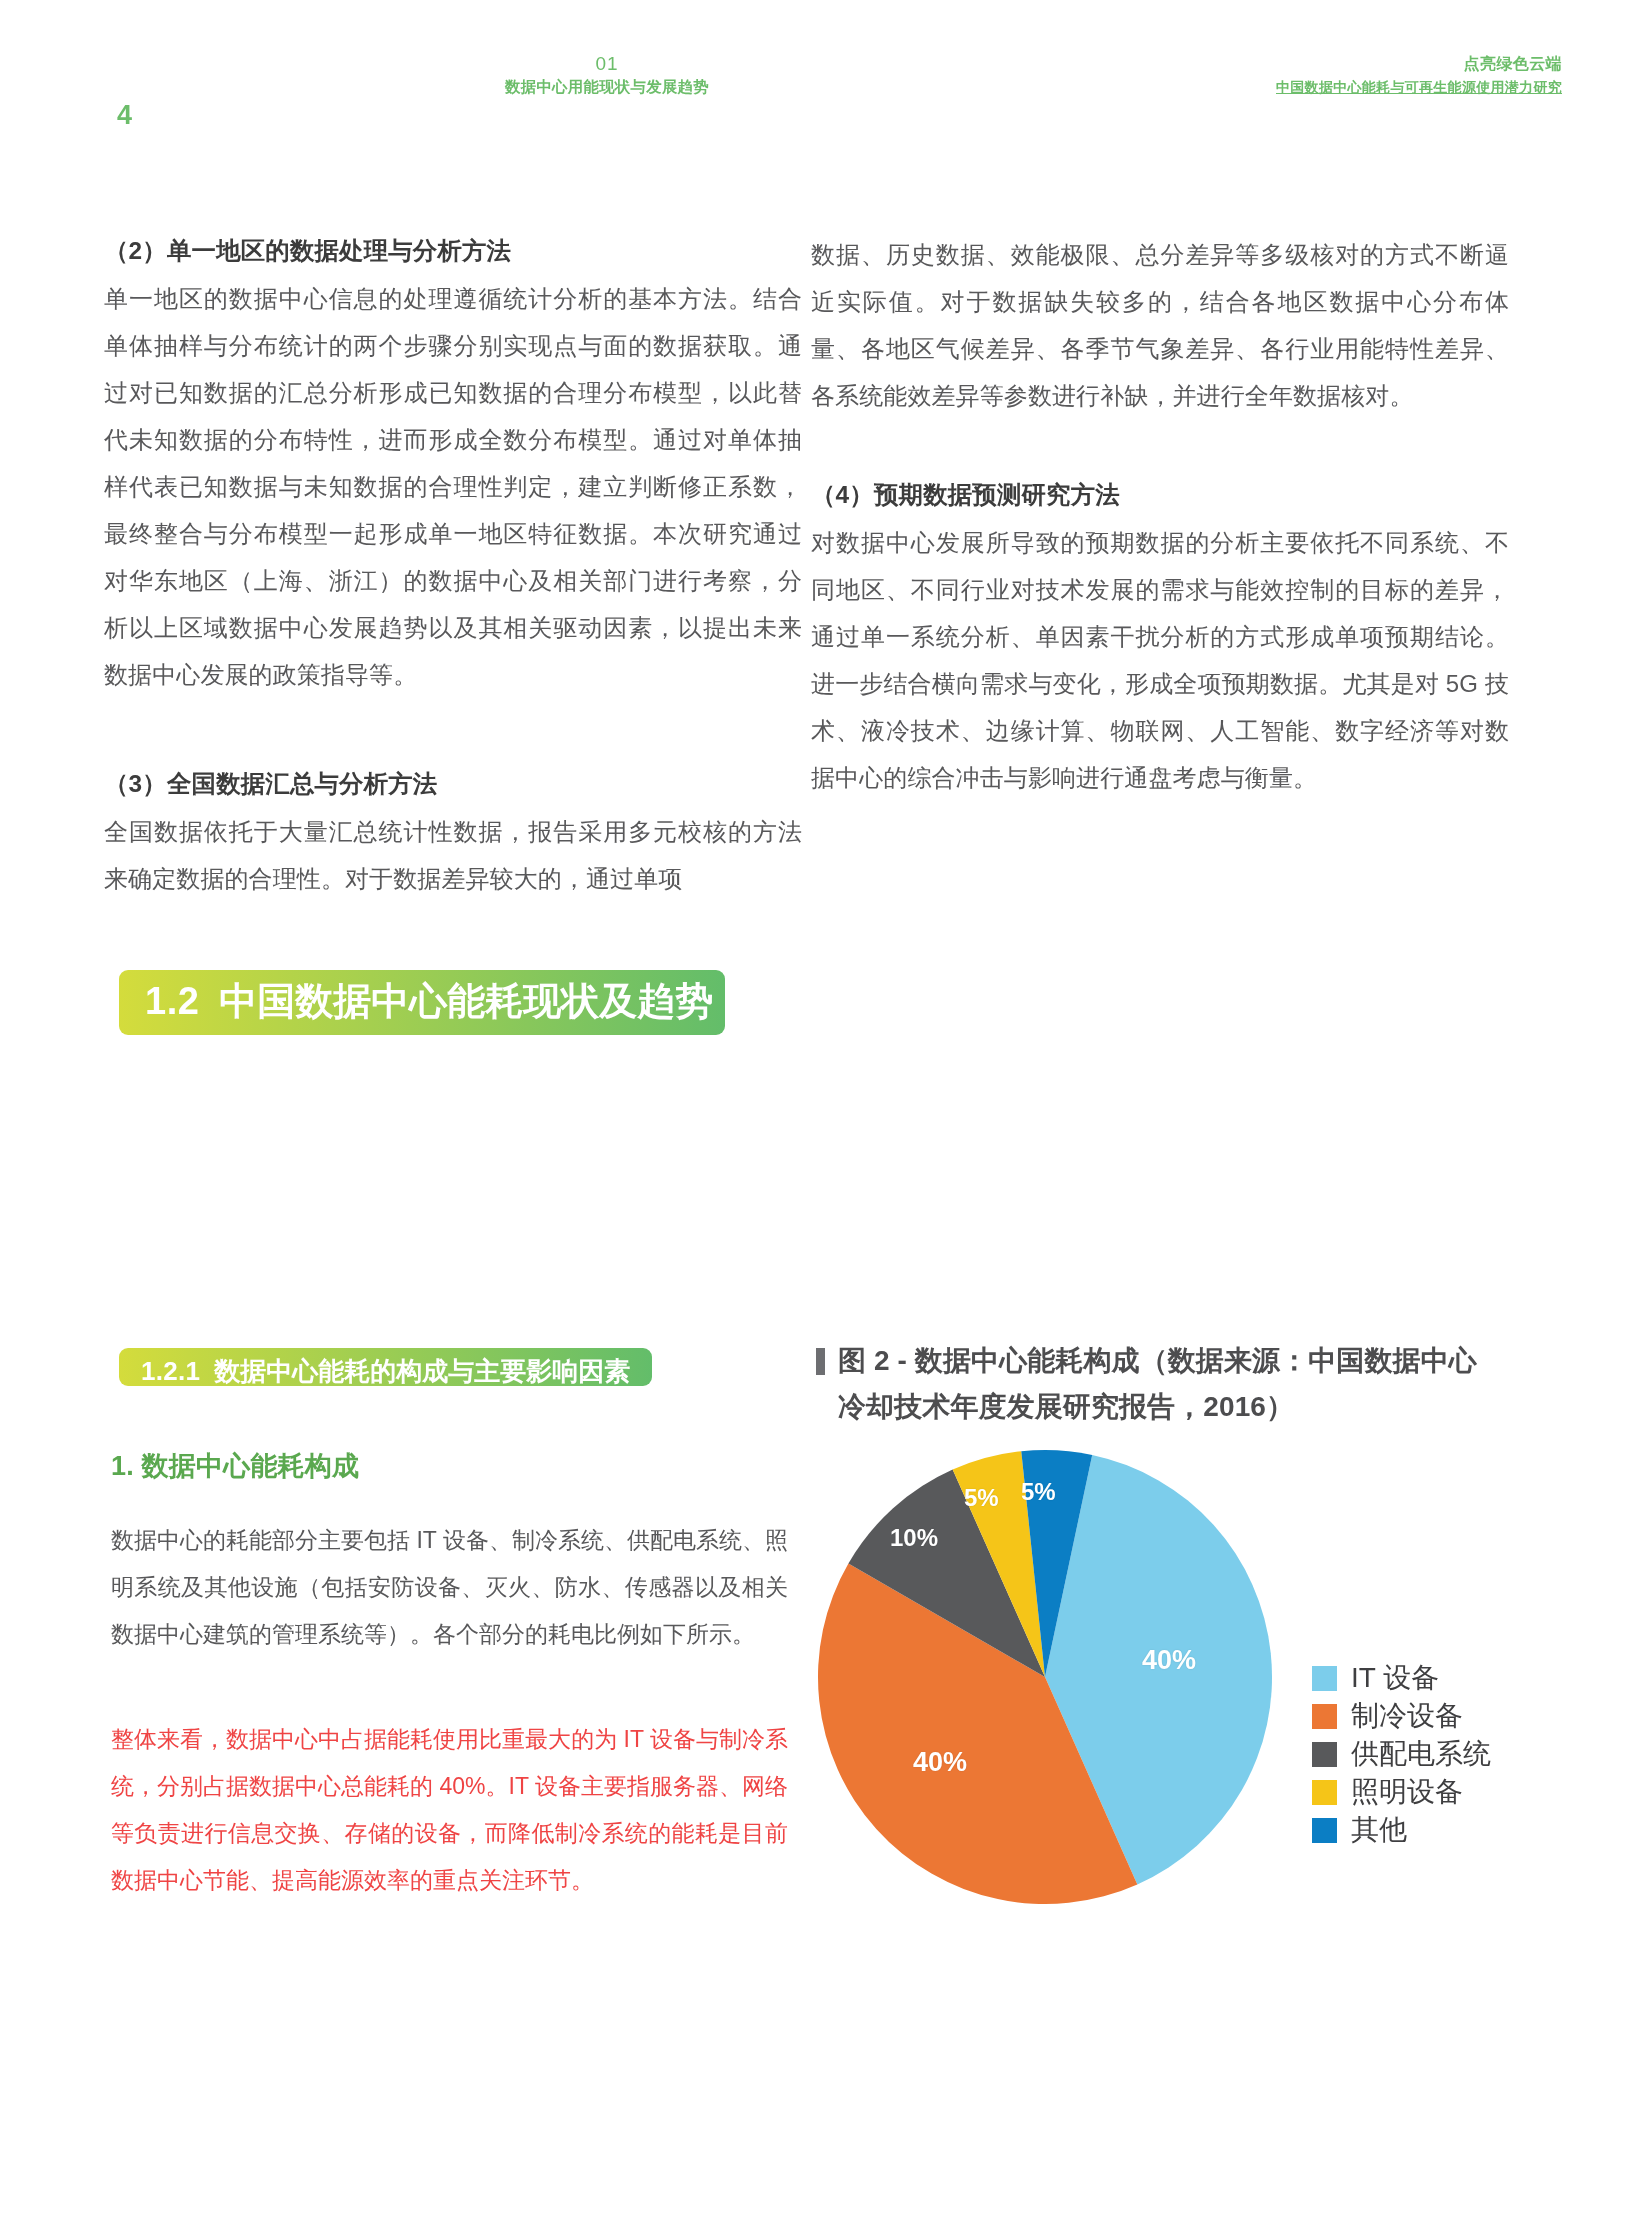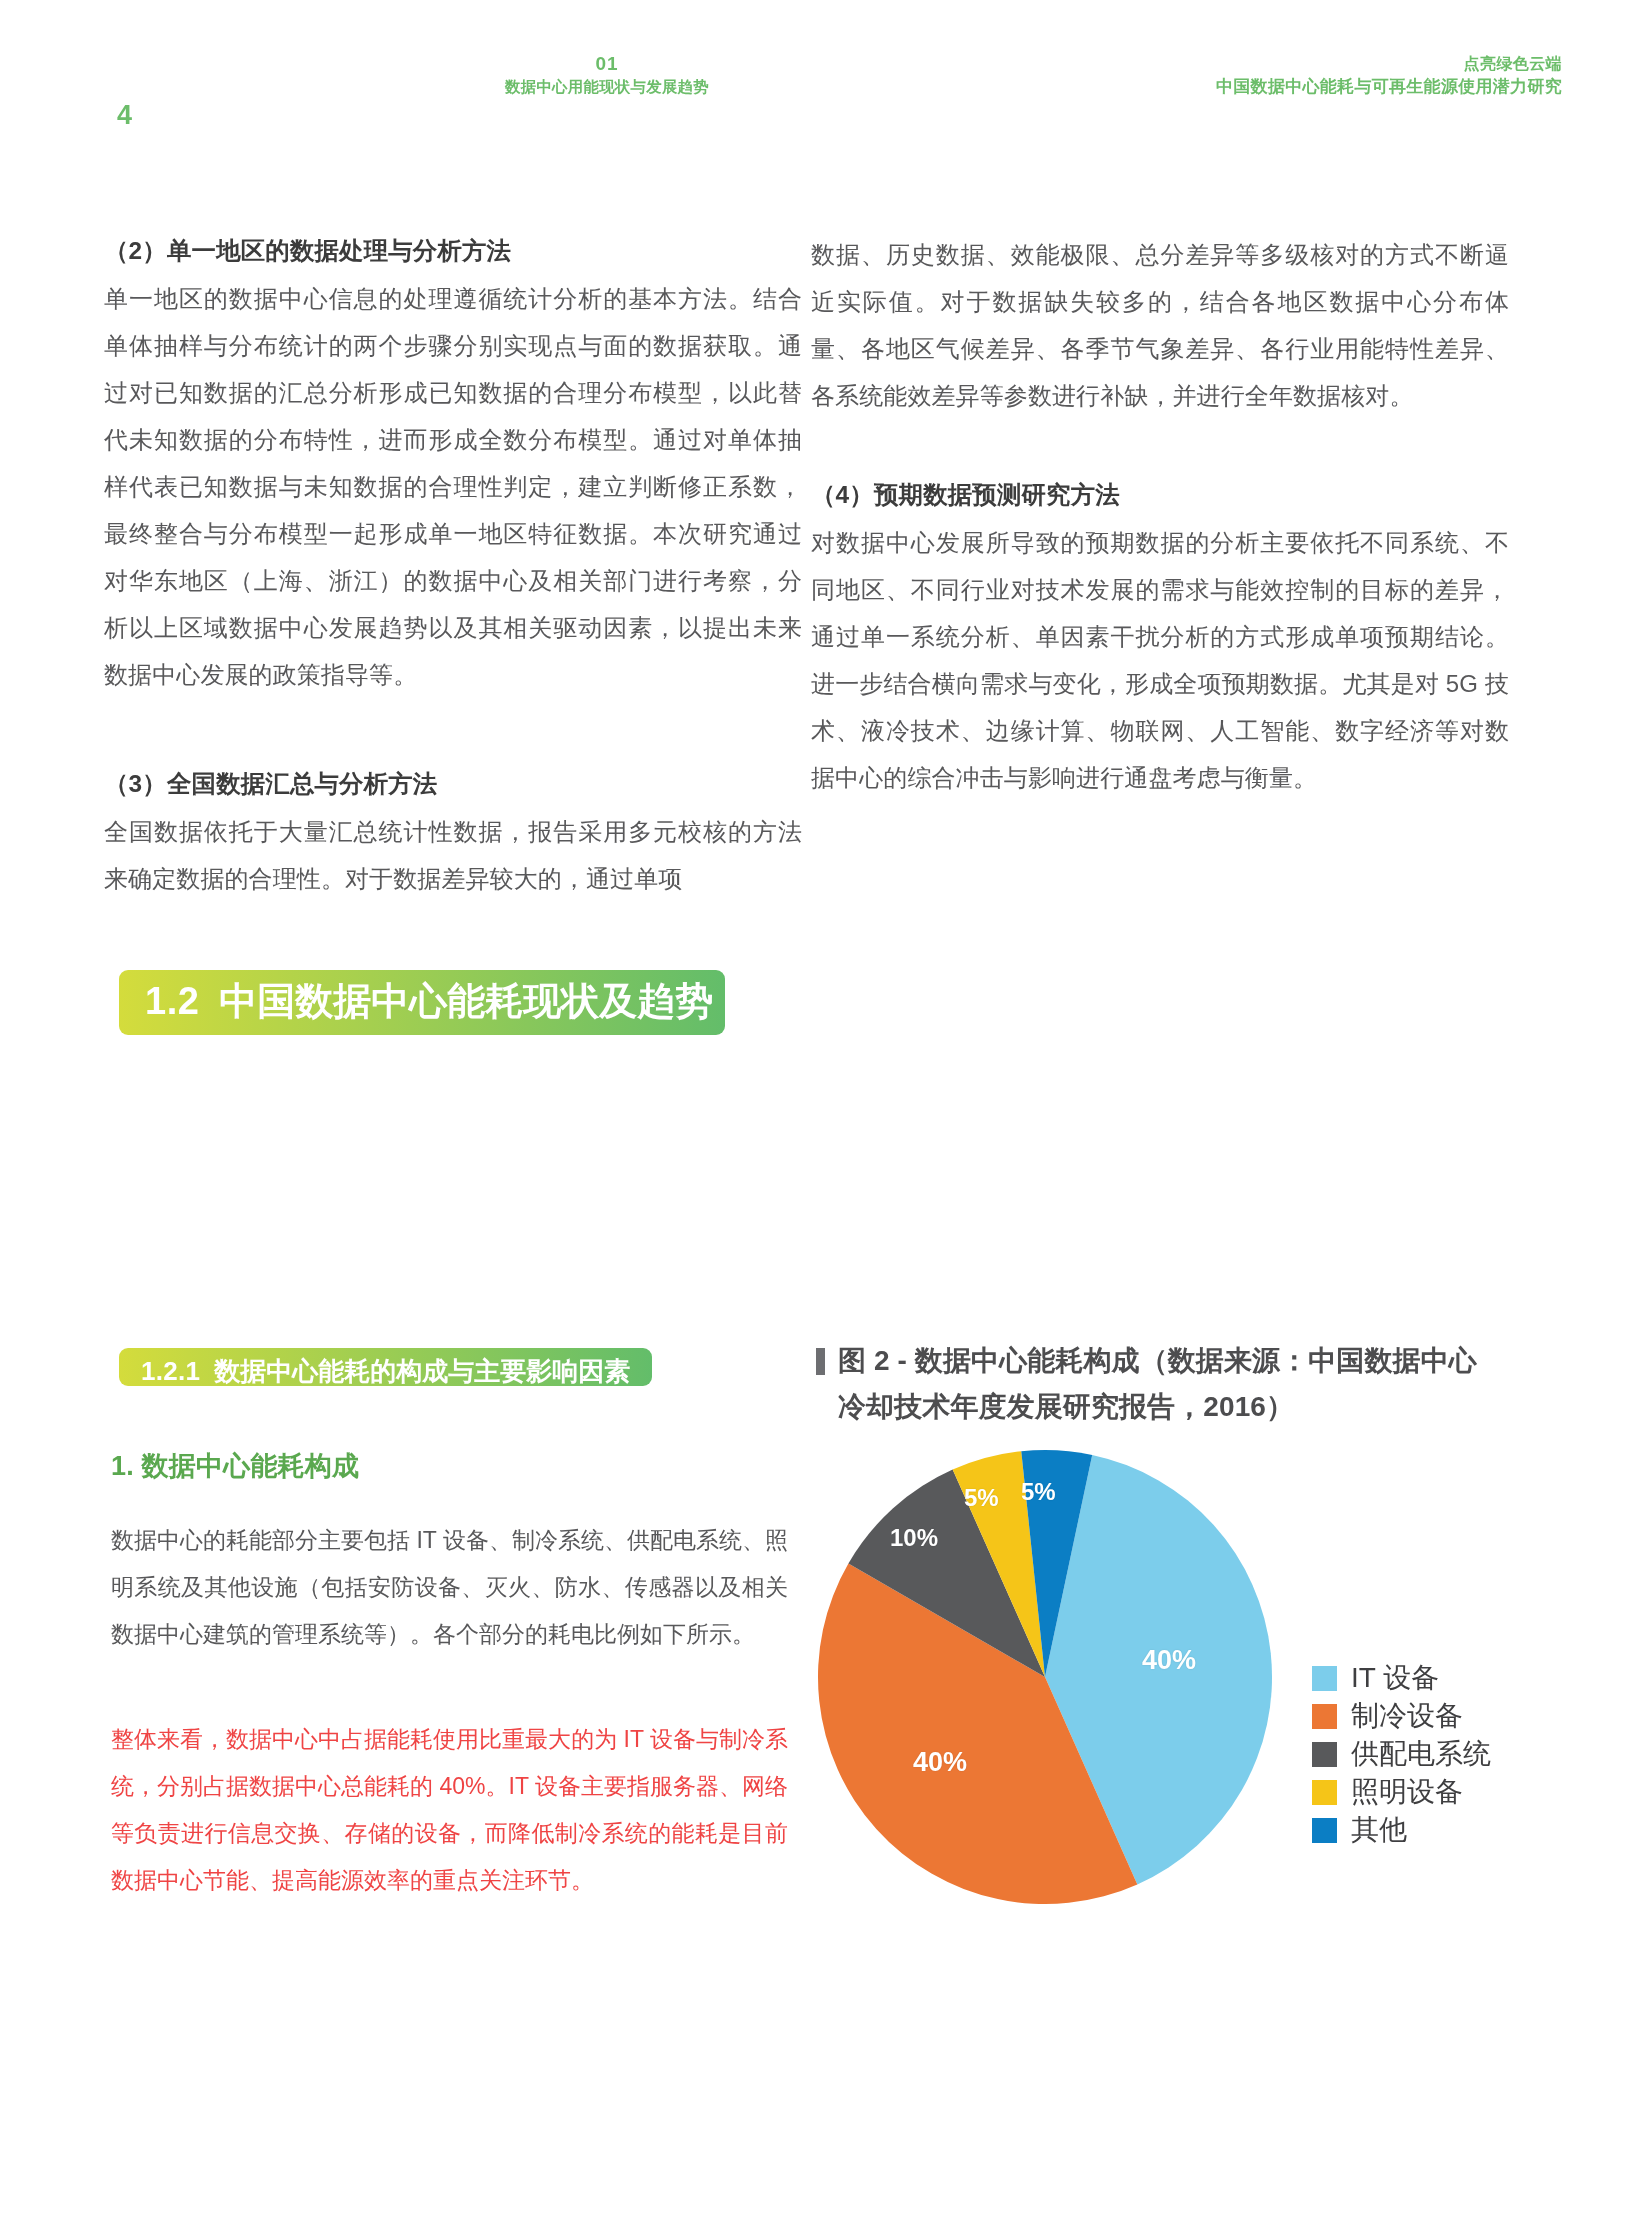--- a/index.html
+++ b/index.html
@@ -44,7 +44,7 @@
   }
   .header-center .h-num {
     font-size: 19px;
-    font-weight: 700;
+    font-weight: 400;
     letter-spacing: 1px;
     line-height: 24px;
   }

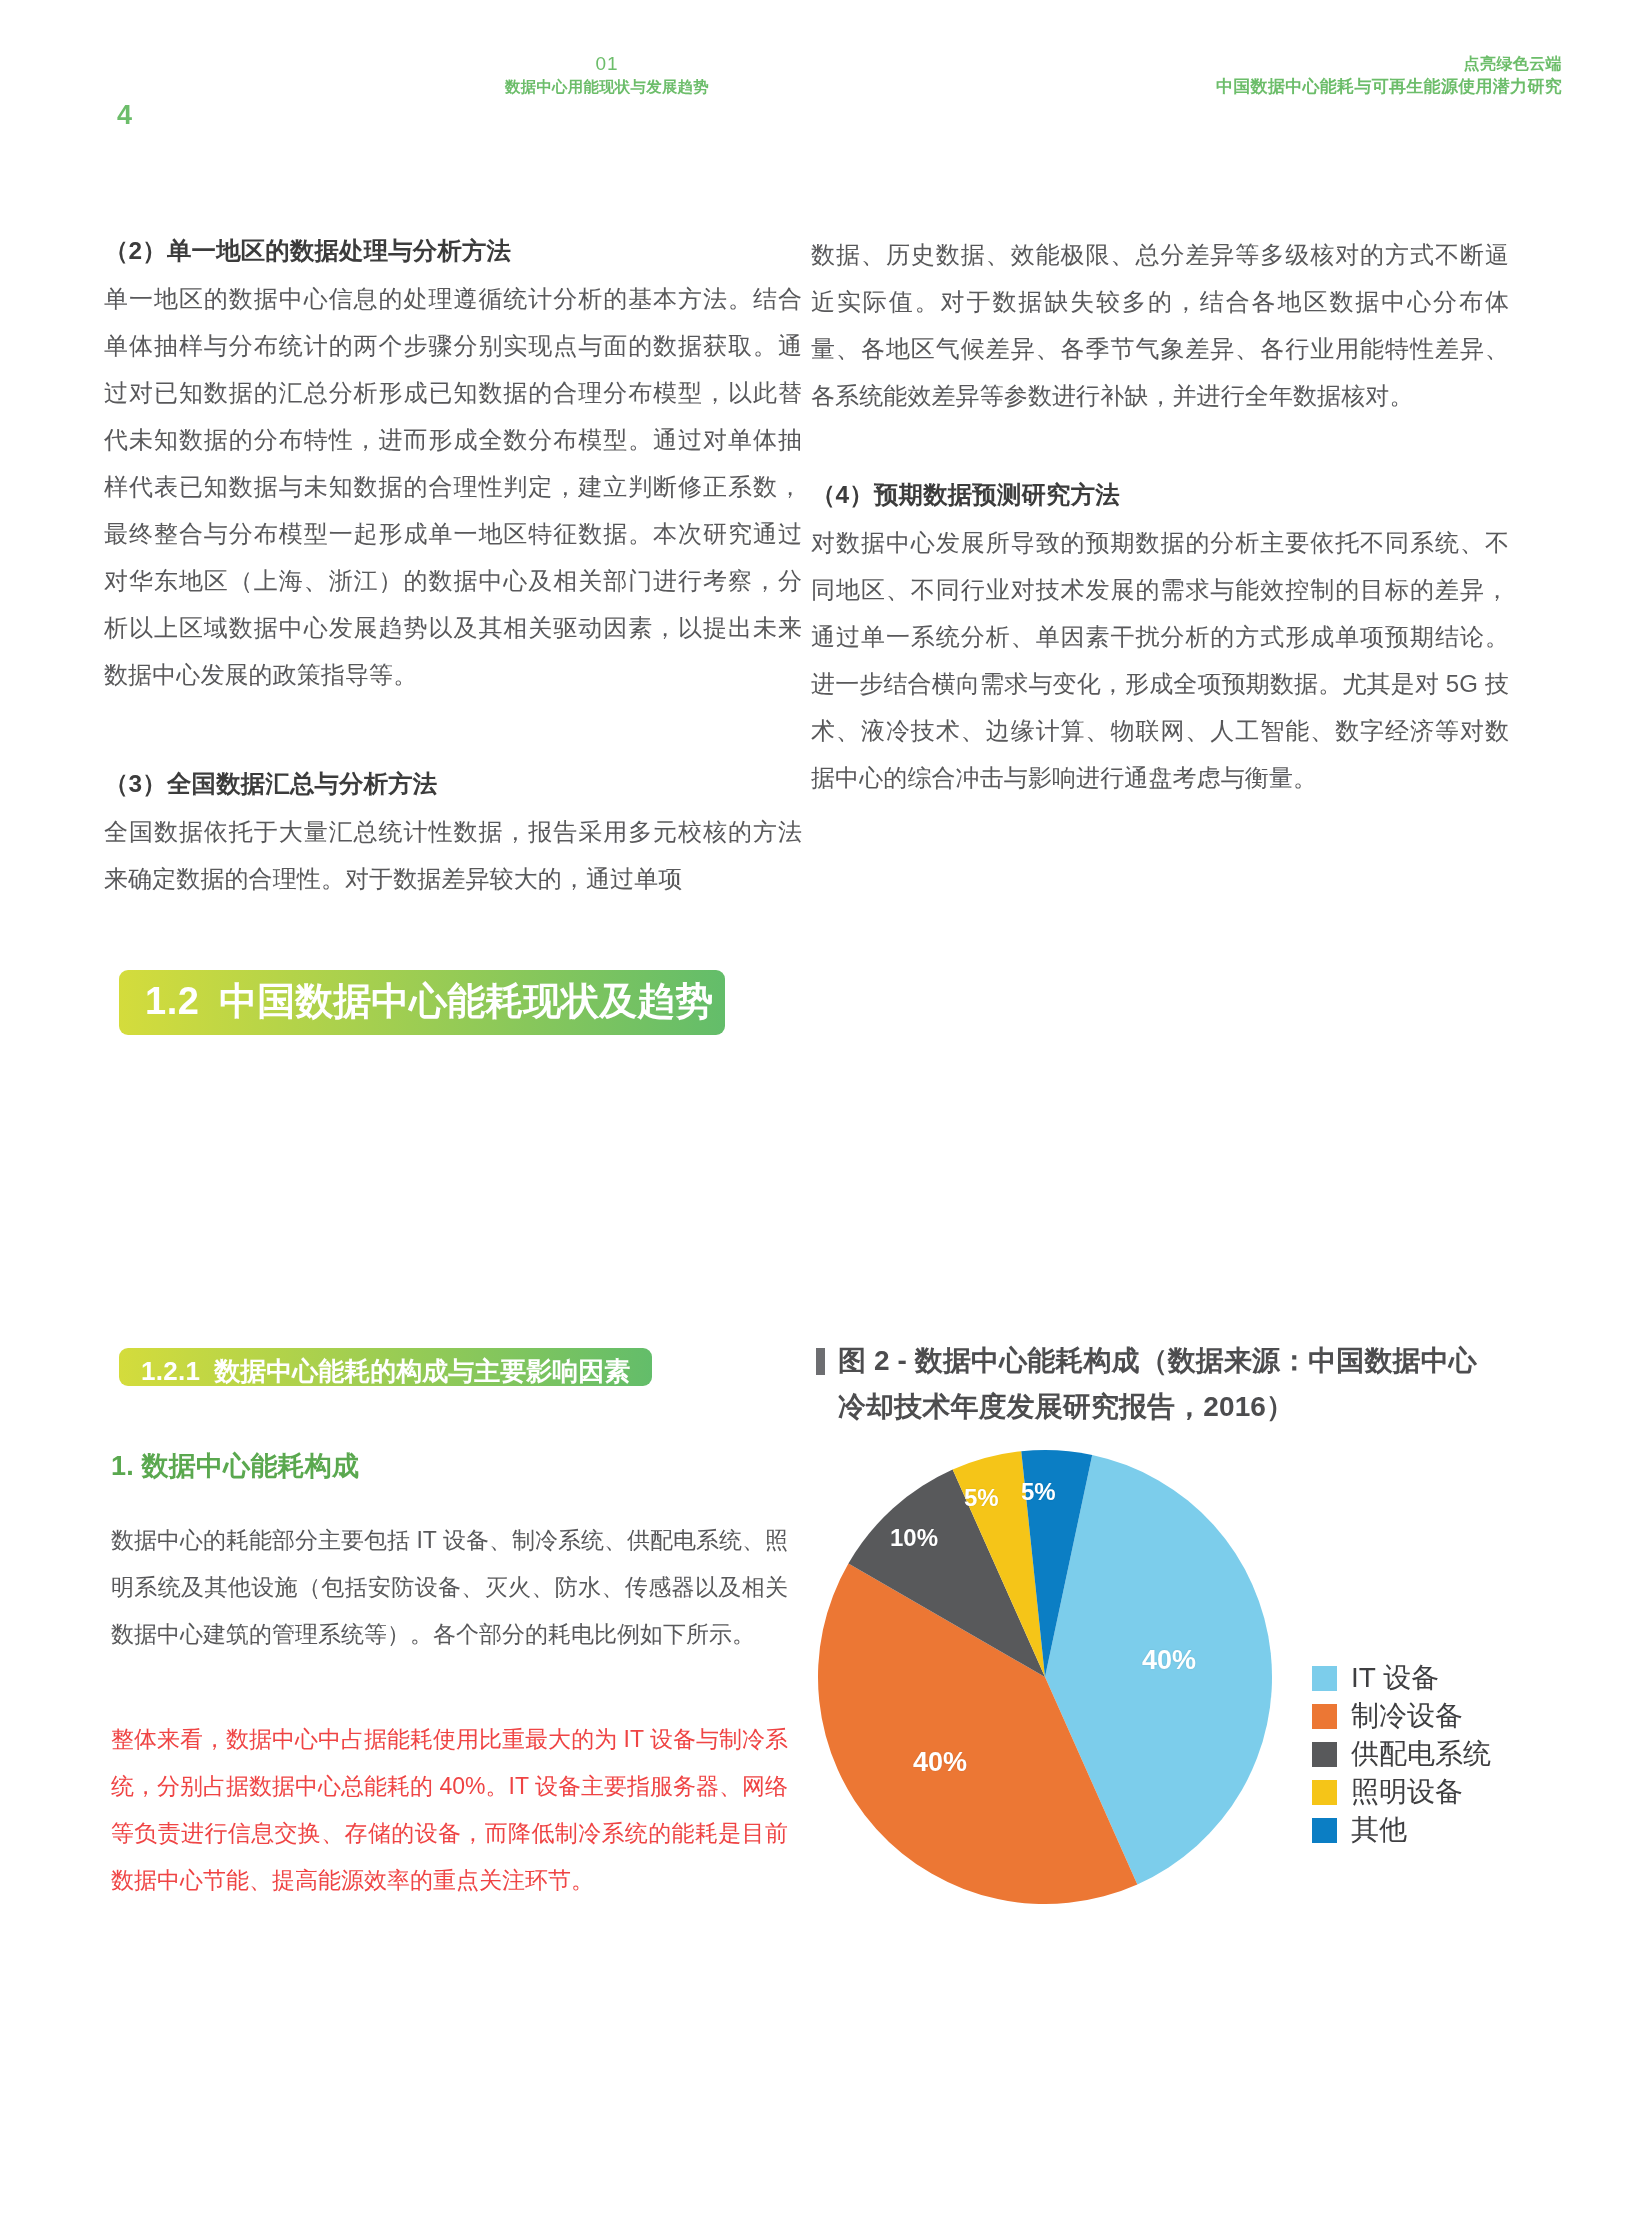--- a/index.html
+++ b/index.html
@@ -68,10 +68,11 @@
     letter-spacing: 0.4px;
   }
   .header-right .h-sub {
-    font-size: 17px;
+    font-size: 14px;
     font-weight: 700;
     line-height: 22px;
     letter-spacing: 0.3px;
+    text-decoration: underline;
   }
 
   

